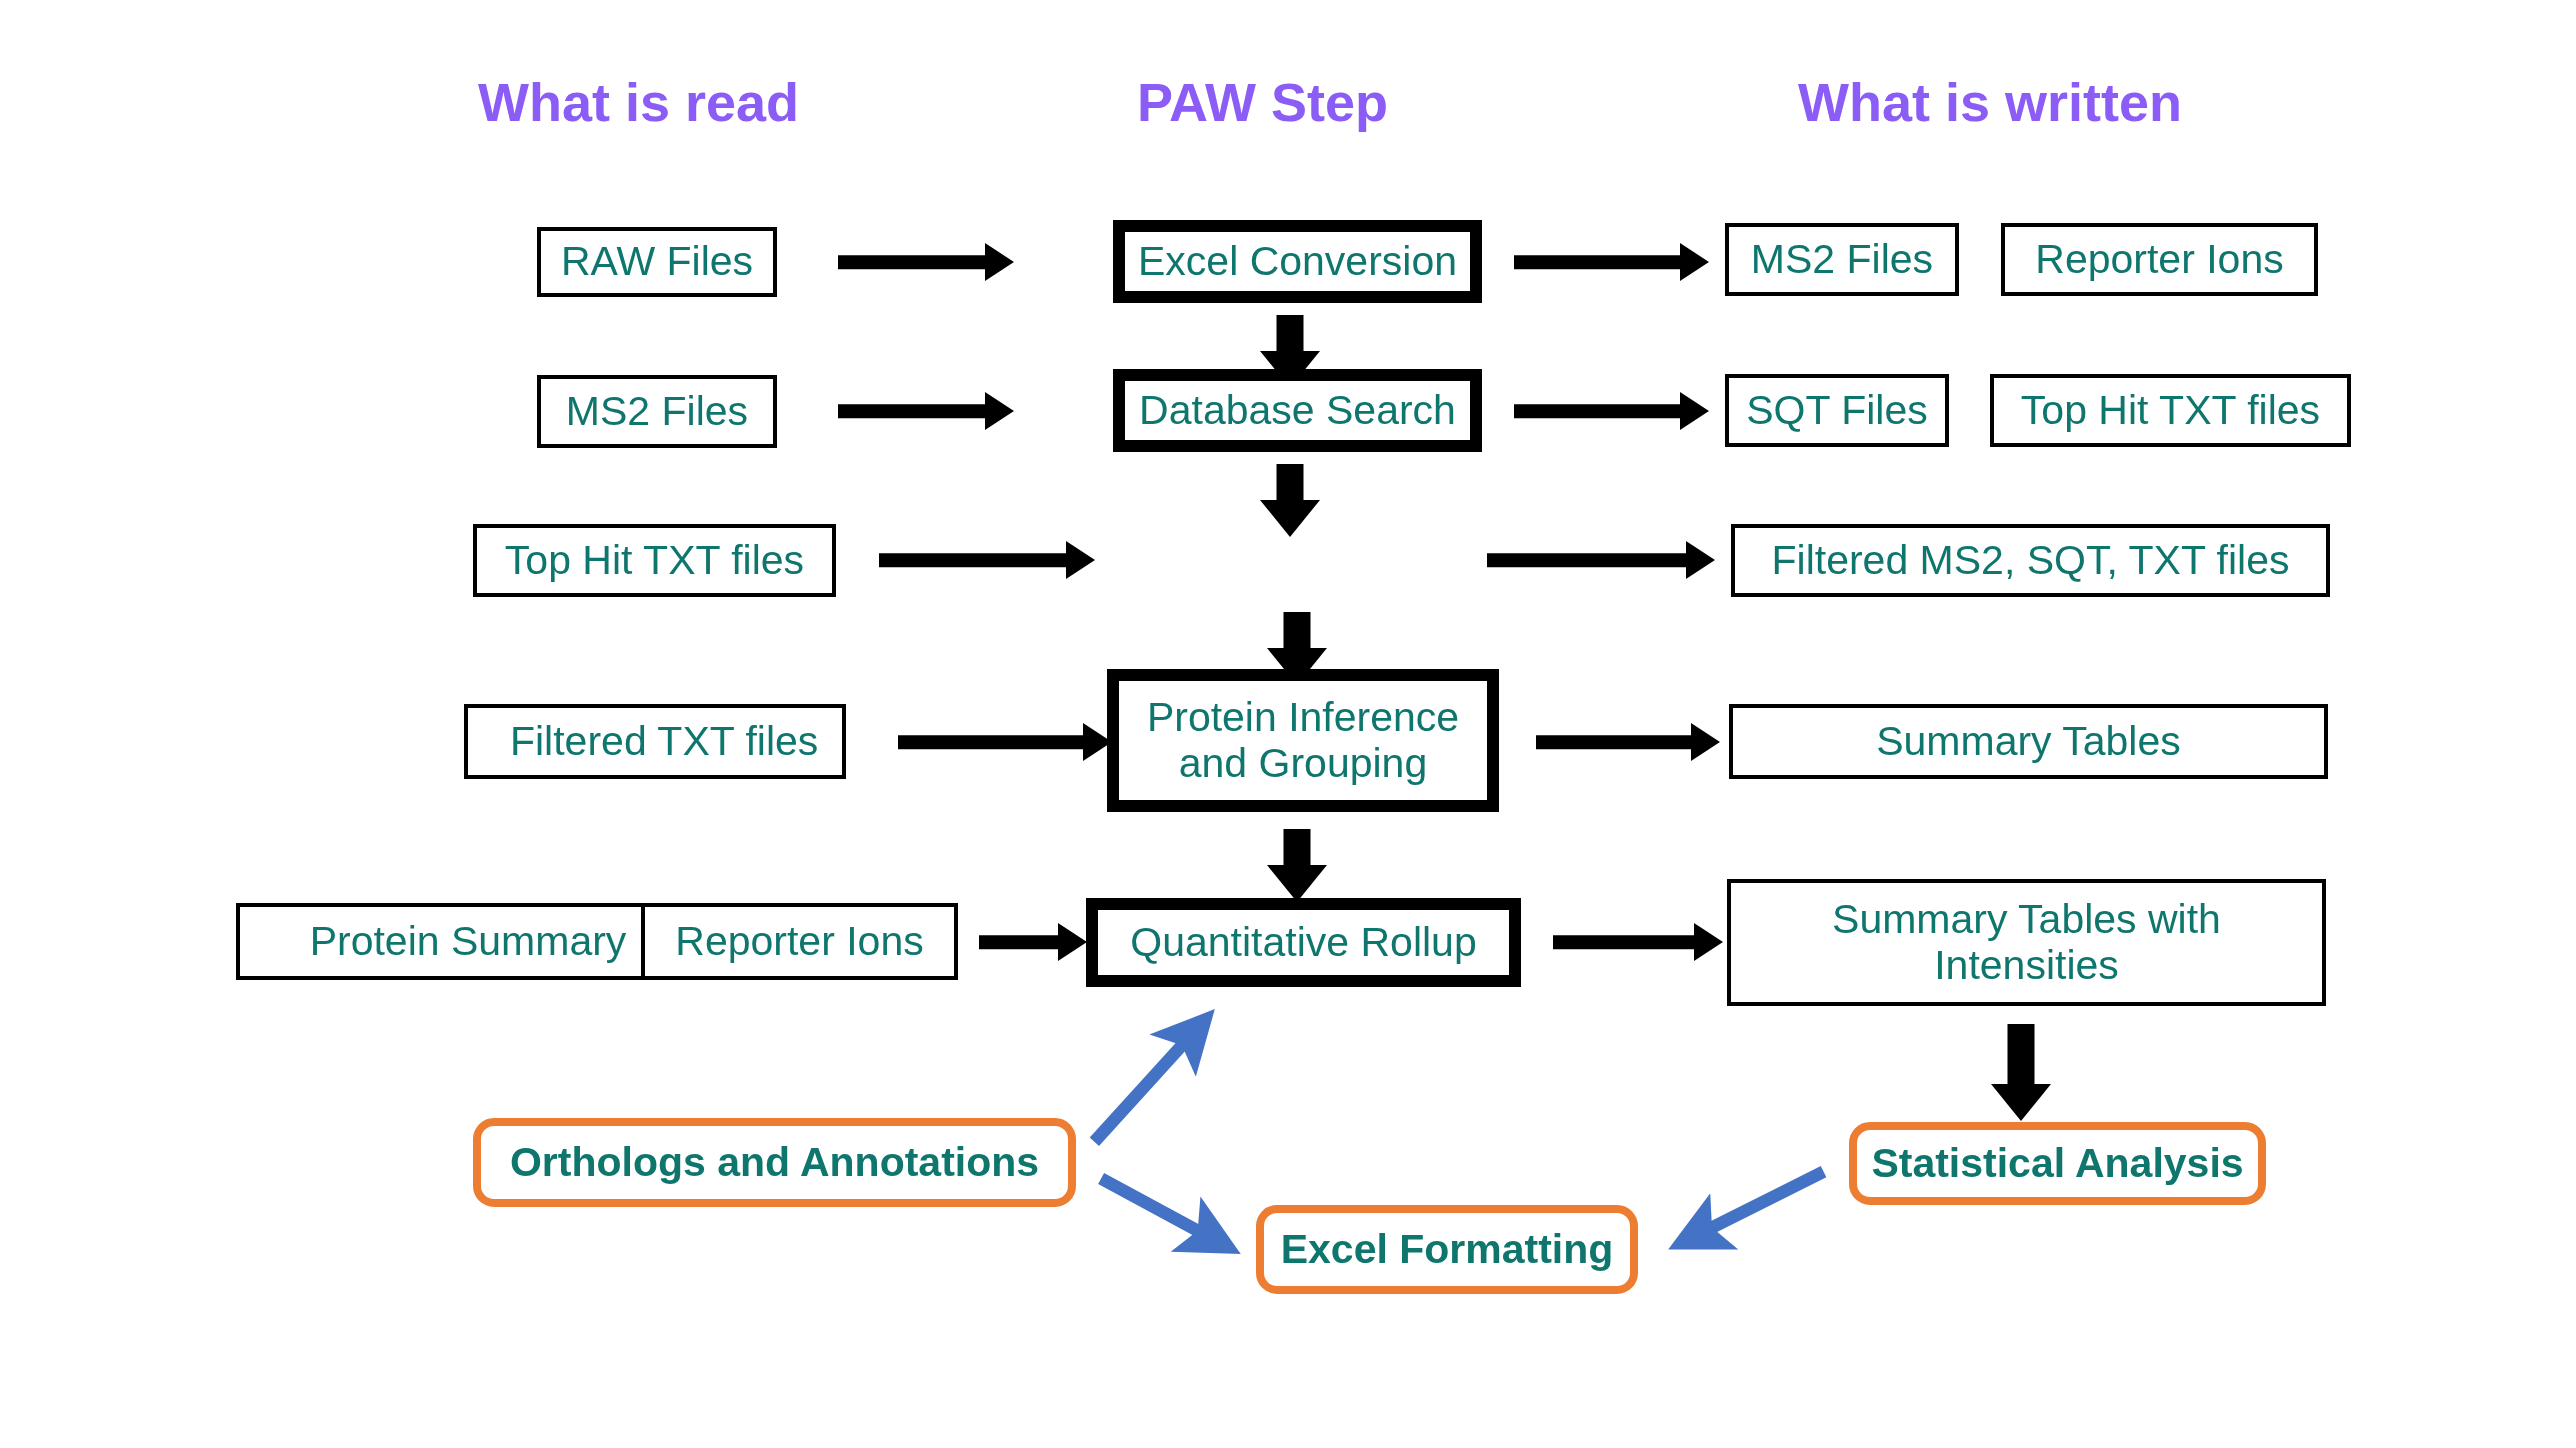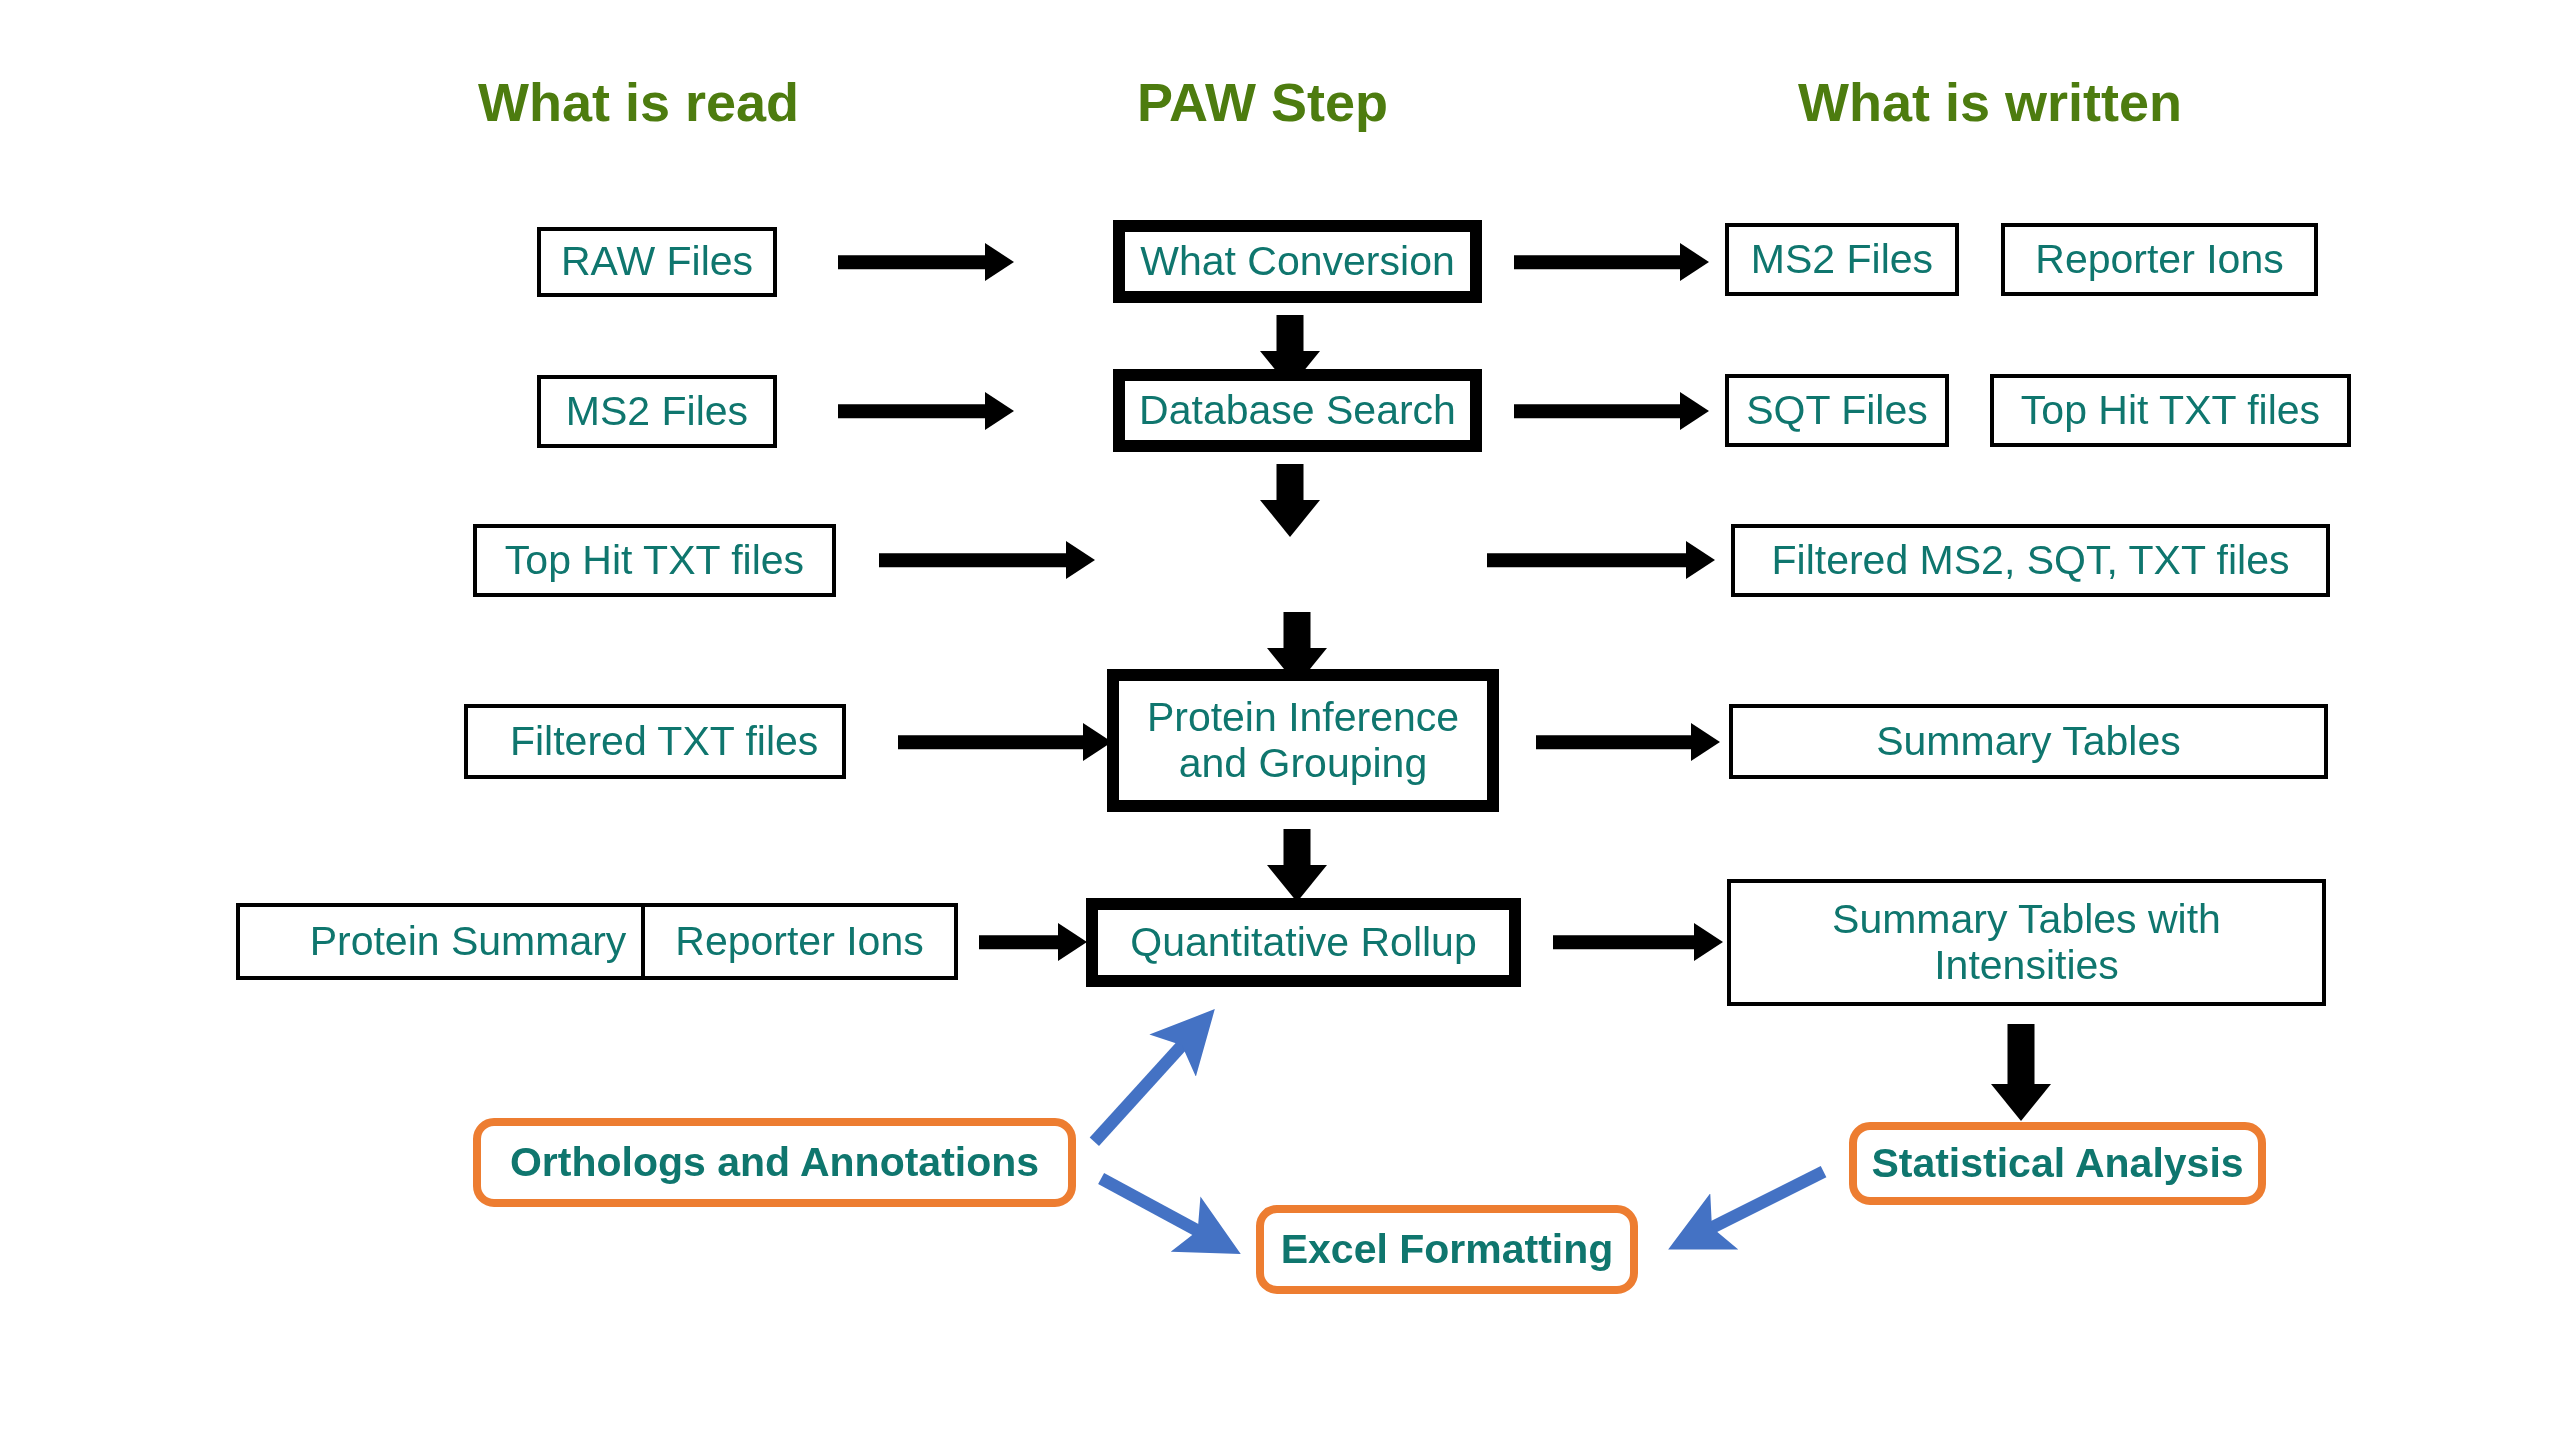--- a/index.html
+++ b/index.html
@@ -26,7 +26,7 @@
     font-size: 54px;
     line-height: 1;
     white-space: nowrap;
-    color: #4d7c0f;
+    color: #8b5cf6;
   }
 
   

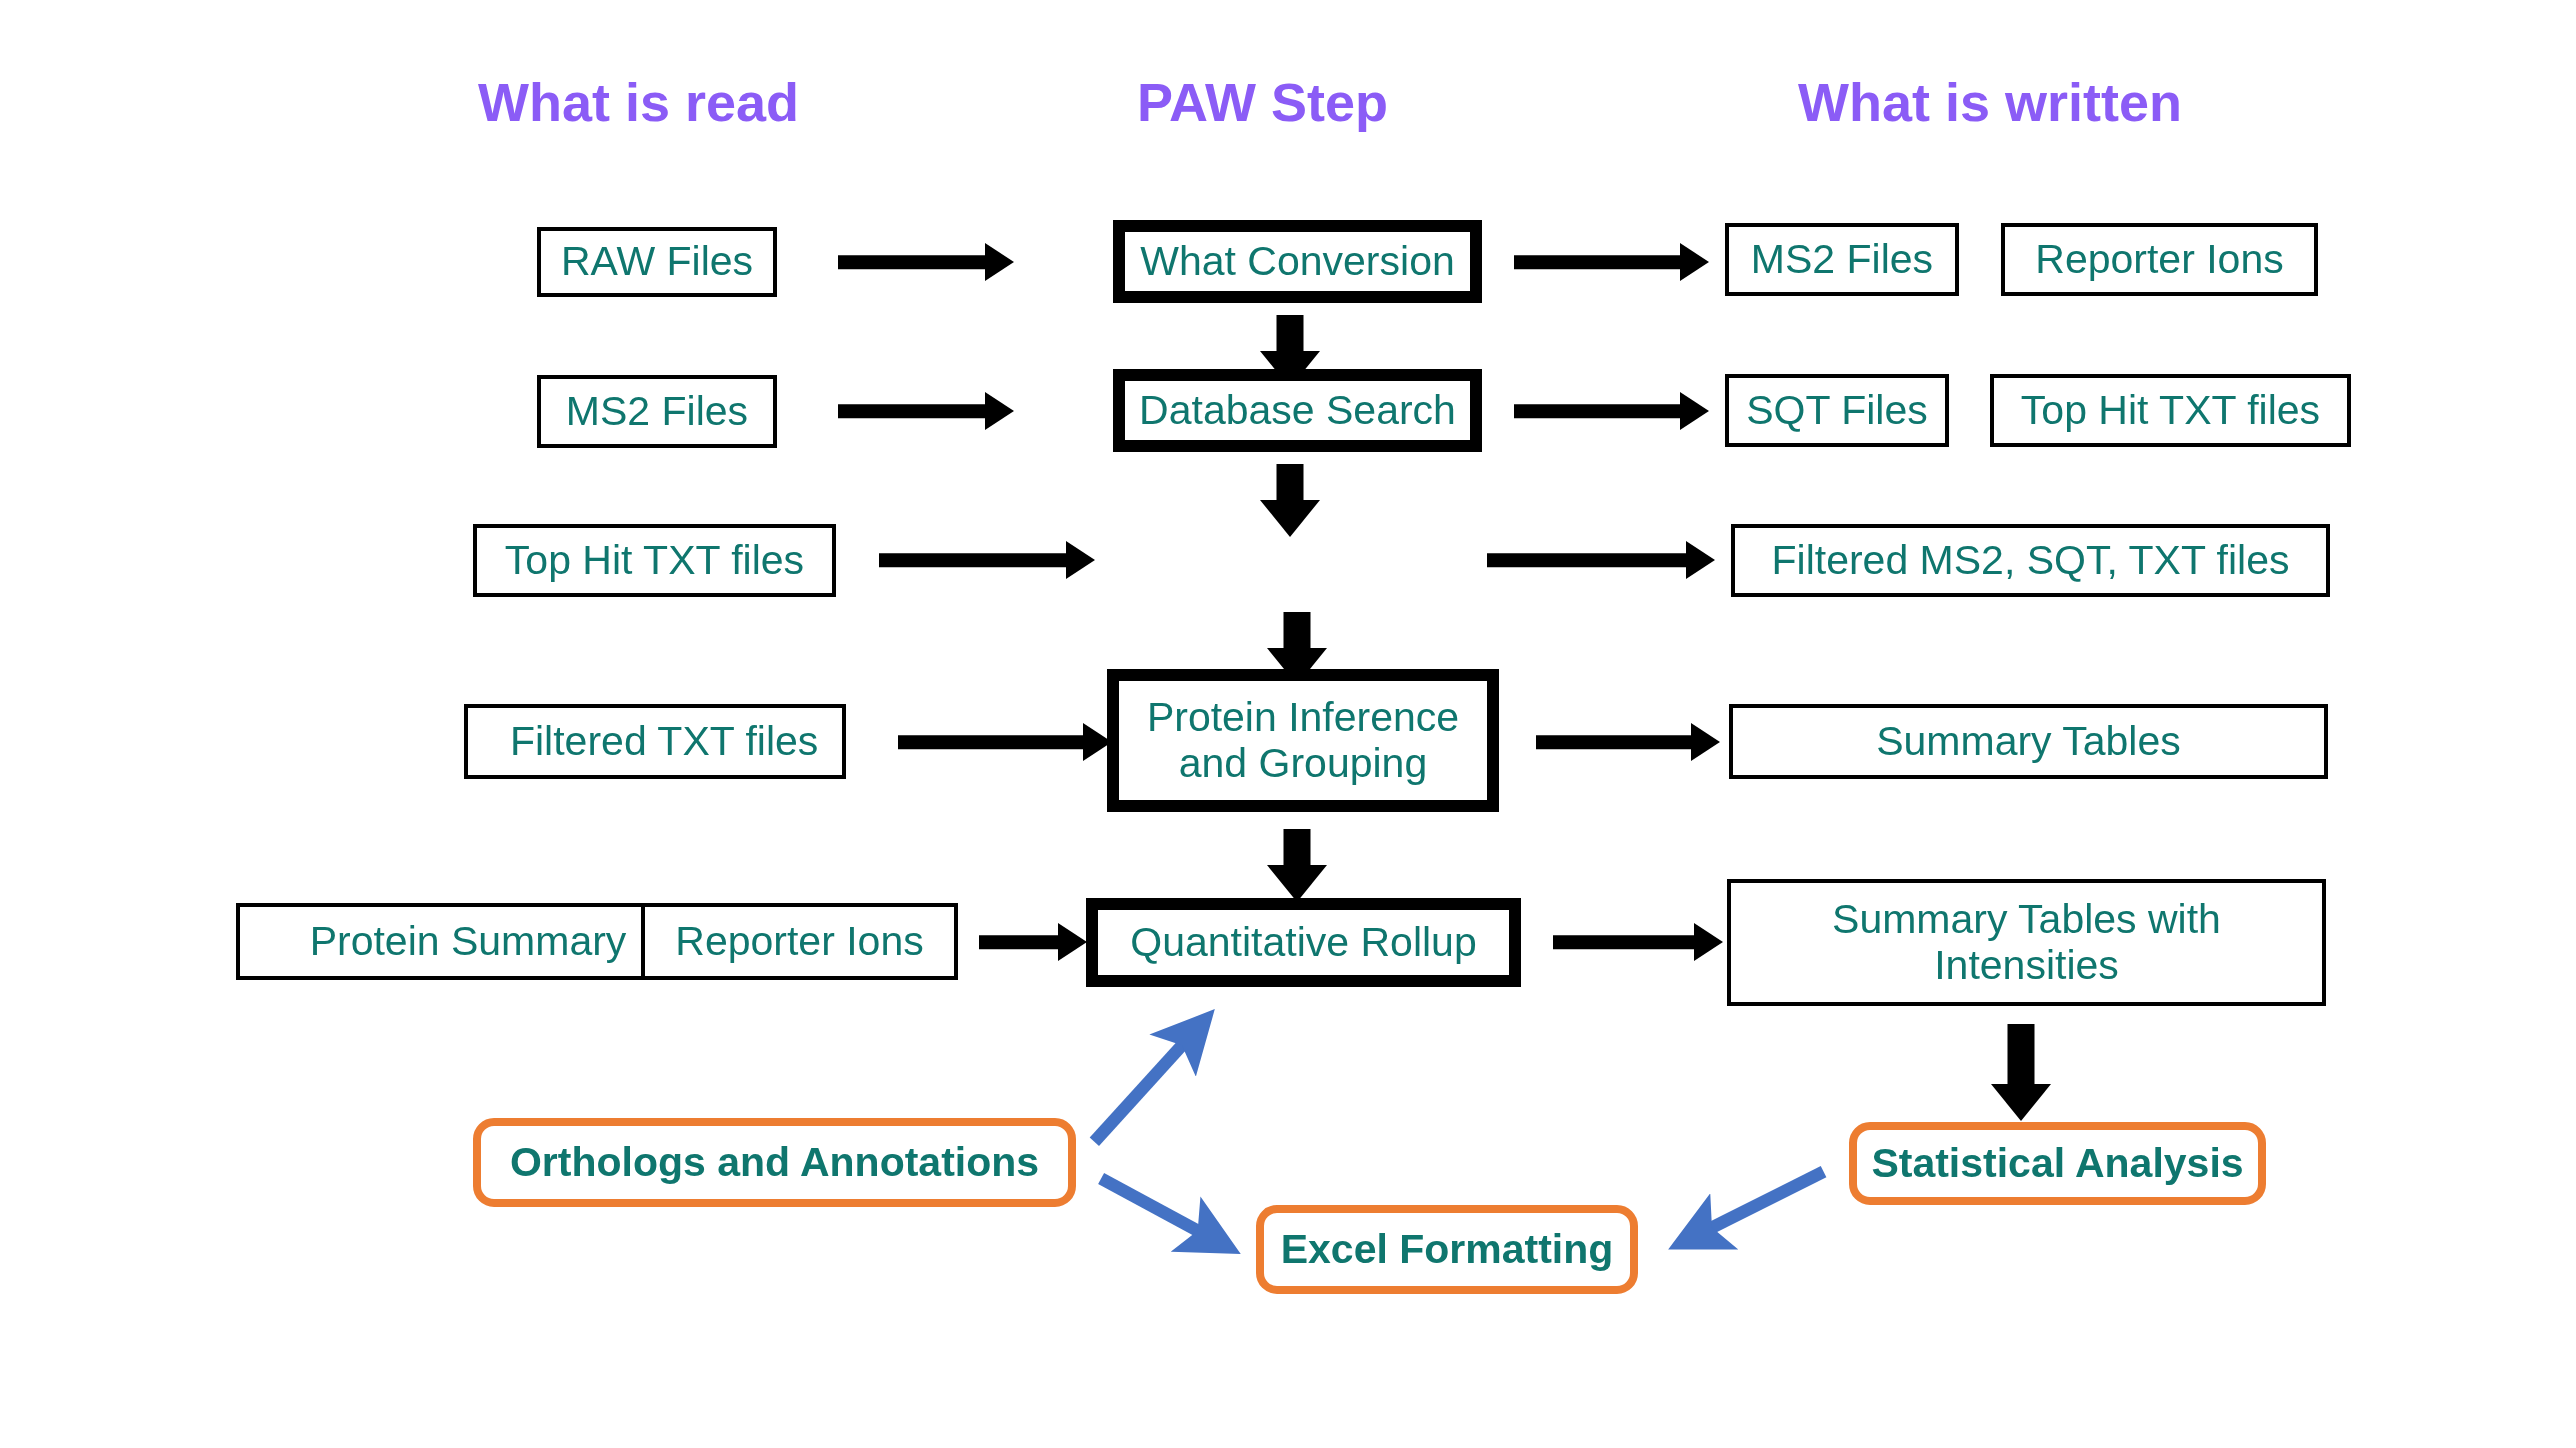--- a/index.html
+++ b/index.html
@@ -123,7 +123,7 @@
     <div class="head" style="left:147px;"></div>
   </div>
 
-  <div class="box thick" style="left:1113px; top:220px; width:369px; height:83px;">What Conversion</div>
+  <div class="box thick" style="left:1113px; top:220px; width:369px; height:83px;">Excel Conversion</div>
 
   <div class="arrow-r" style="left:1514px; top:262px; width:195px;">
     <div class="shaft" style="width:166px;"></div>

